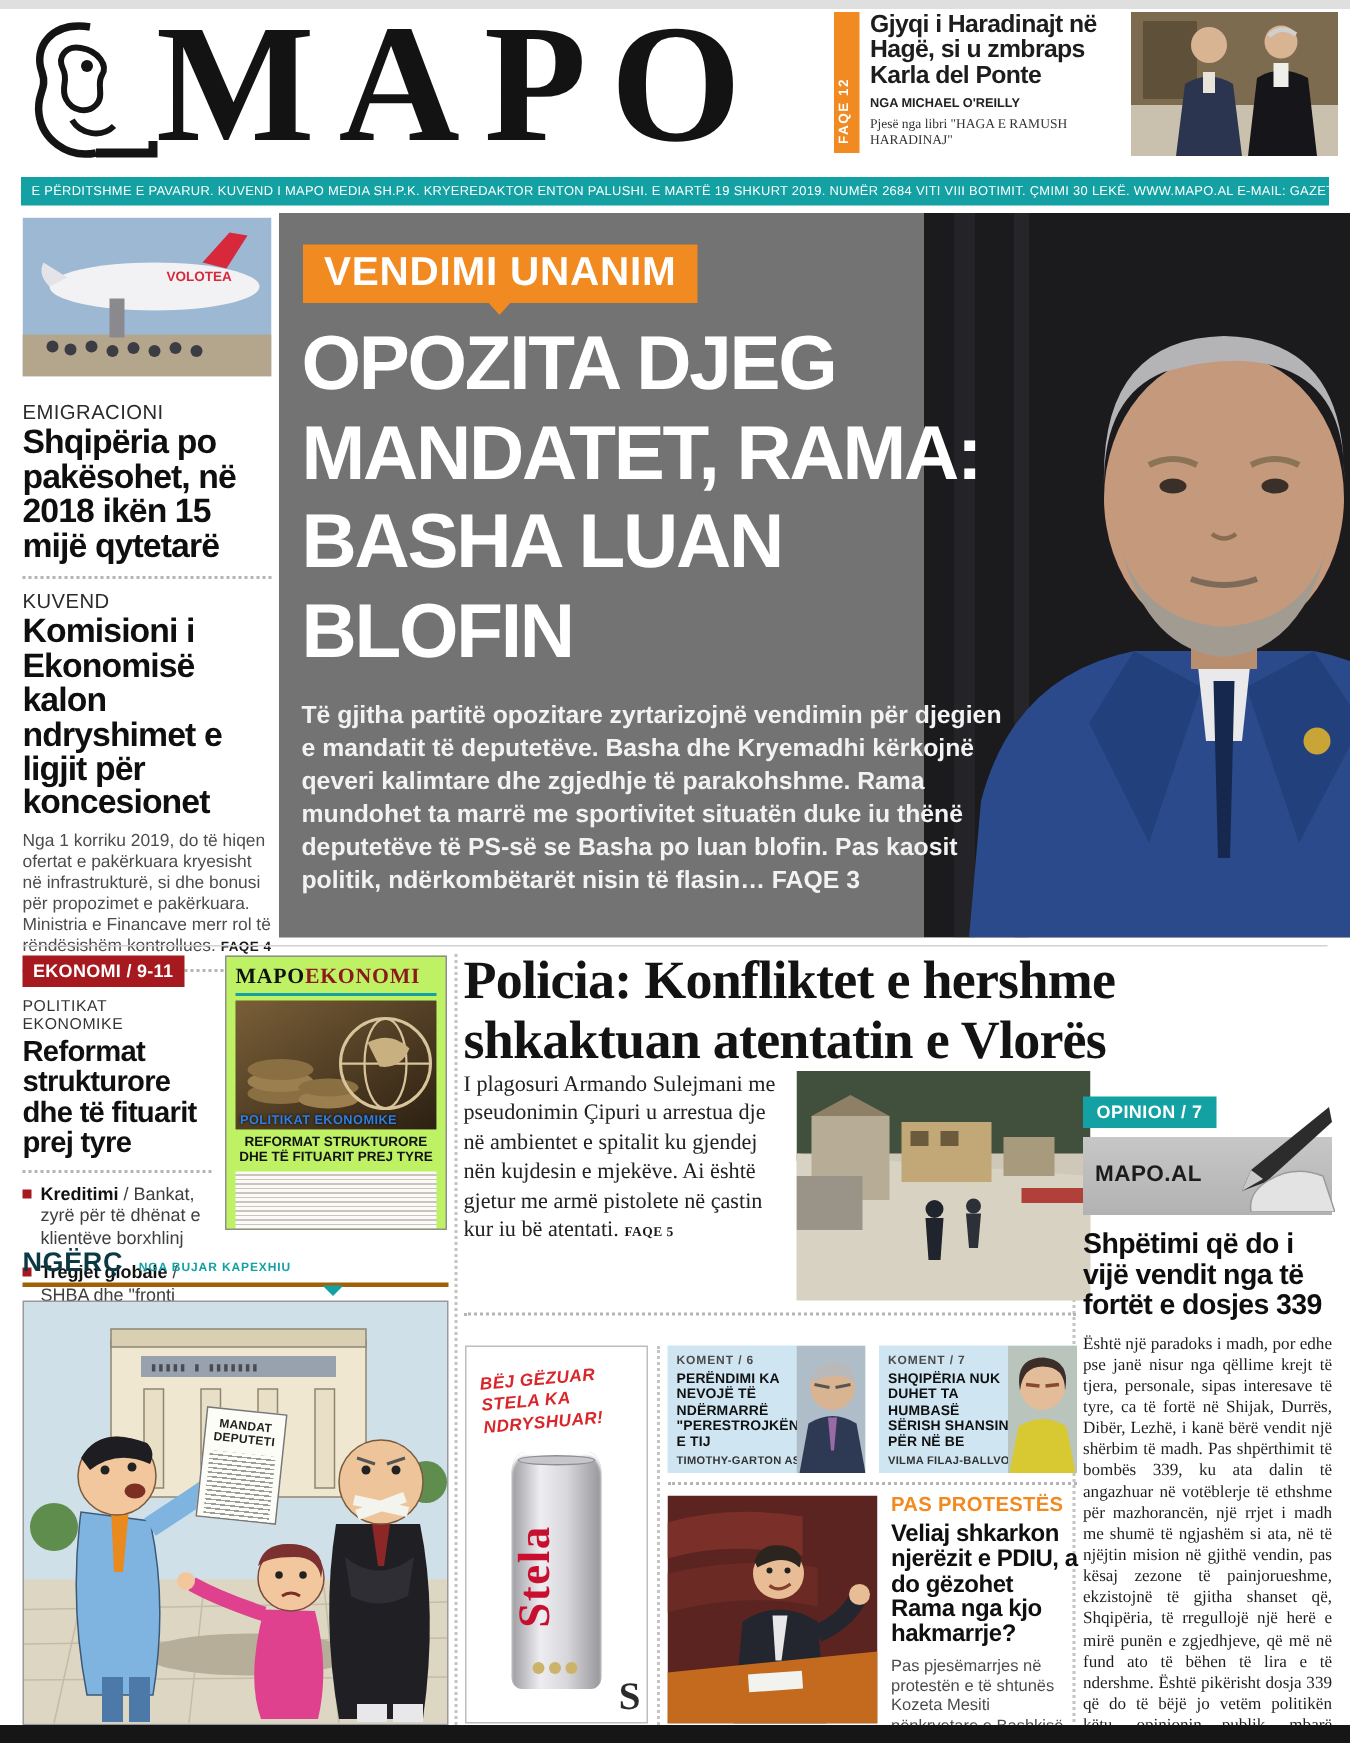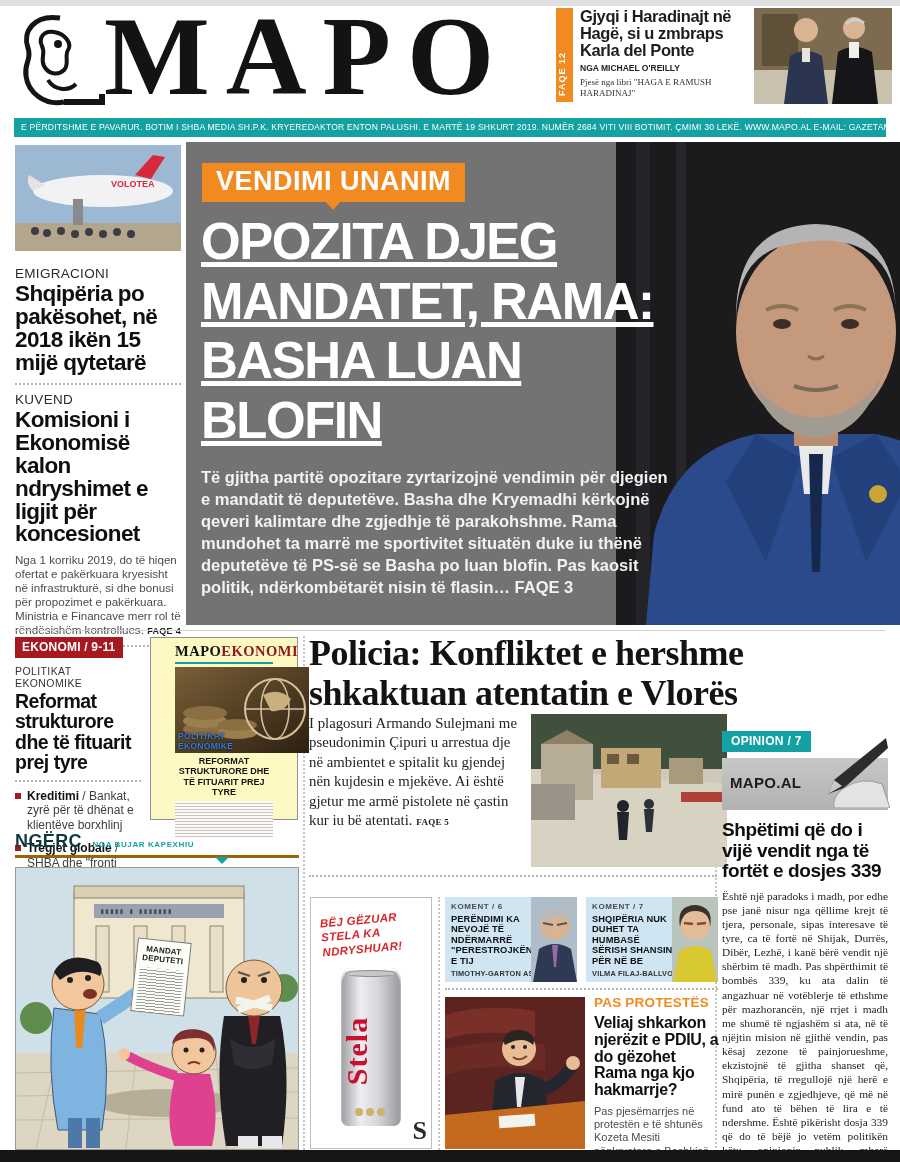--- a/index.html
+++ b/index.html
@@ -158,7 +158,7 @@
 
   <div class="info-strip">
     <b>E PËRDITSHME E PAVARUR.</b>
-    <span>BOTIM I SHBA MEDIA SH.P.K.</span>
+    <span>KUVEND I MAPO MEDIA SH.P.K.</span>
     <b>KRYEREDAKTOR</b>
     <span>ENTON PALUSHI. E MARTË 19 SHKURT 2019. NUMËR 2684 VITI VIII BOTIMIT. ÇMIMI 30 LEKË. WWW.MAPO.AL E-MAIL: GAZETAMAPO@GMAIL.COM</span>
   </div>

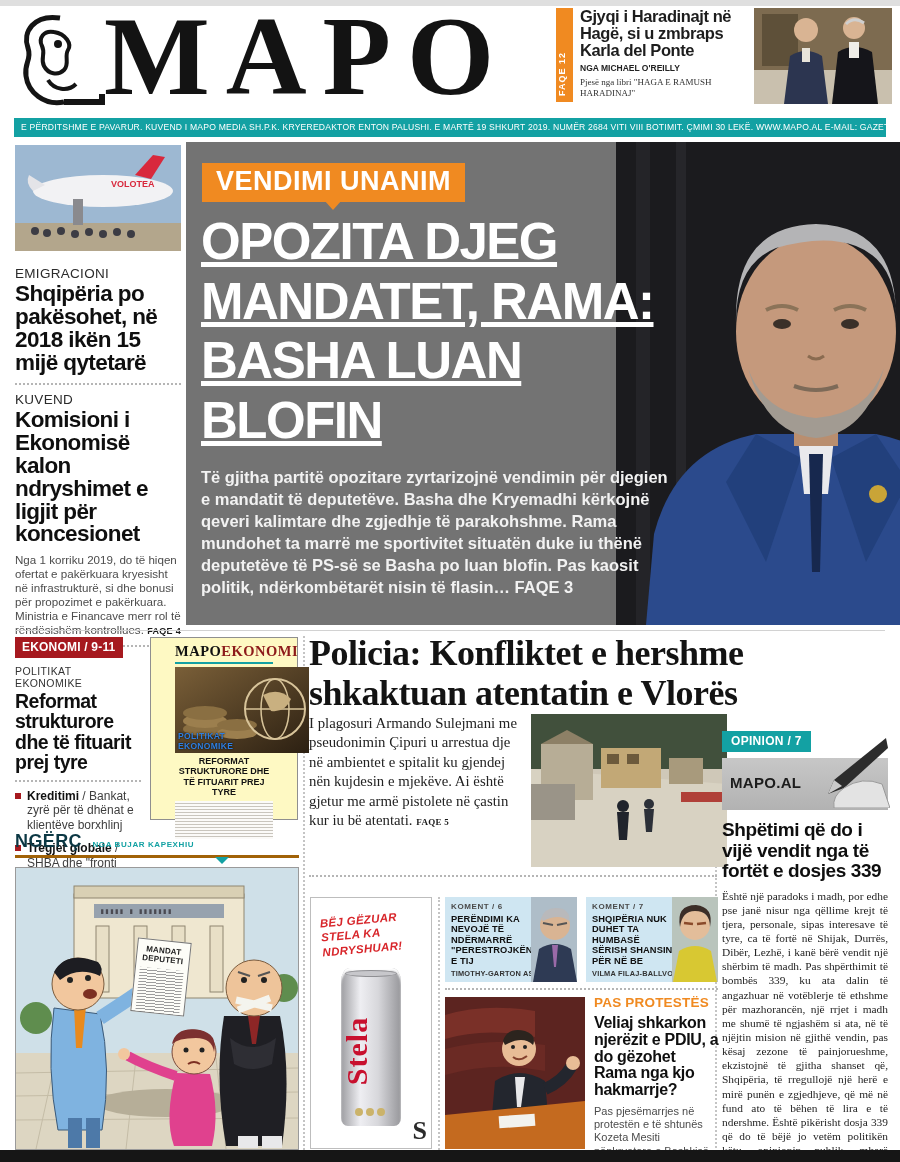--- a/index.html
+++ b/index.html
@@ -37,7 +37,7 @@
   .lead-photo { position:absolute; right:0; top:0; }
   .lead-badge { position:absolute; left:16px; top:21px; background:#f08a21; color:#fff; font-size:27px; font-weight:bold; letter-spacing:0.5px; padding:3px 14px 5px; }
   .lead-badge-tip { position:absolute; left:138px; top:58px; width:0; height:0; border-left:9px solid transparent; border-right:9px solid transparent; border-top:10px solid #f08a21; }
-  .lead-headline { position:absolute; left:15px; top:70px; width:470px; font-size:51px; font-weight:bold; color:#fff; line-height:1.17; letter-spacing:-1.5px;text-decoration:underline; }
+  .lead-headline { position:absolute; left:15px; top:70px; width:470px; font-size:51px; font-weight:bold; color:#fff; line-height:1.17; letter-spacing:-1.5px; }
   .lead-deck { position:absolute; left:15px; top:325px; width:478px; font-size:16.5px; font-weight:bold; color:#f2f2f2; line-height:1.33; }
 
   

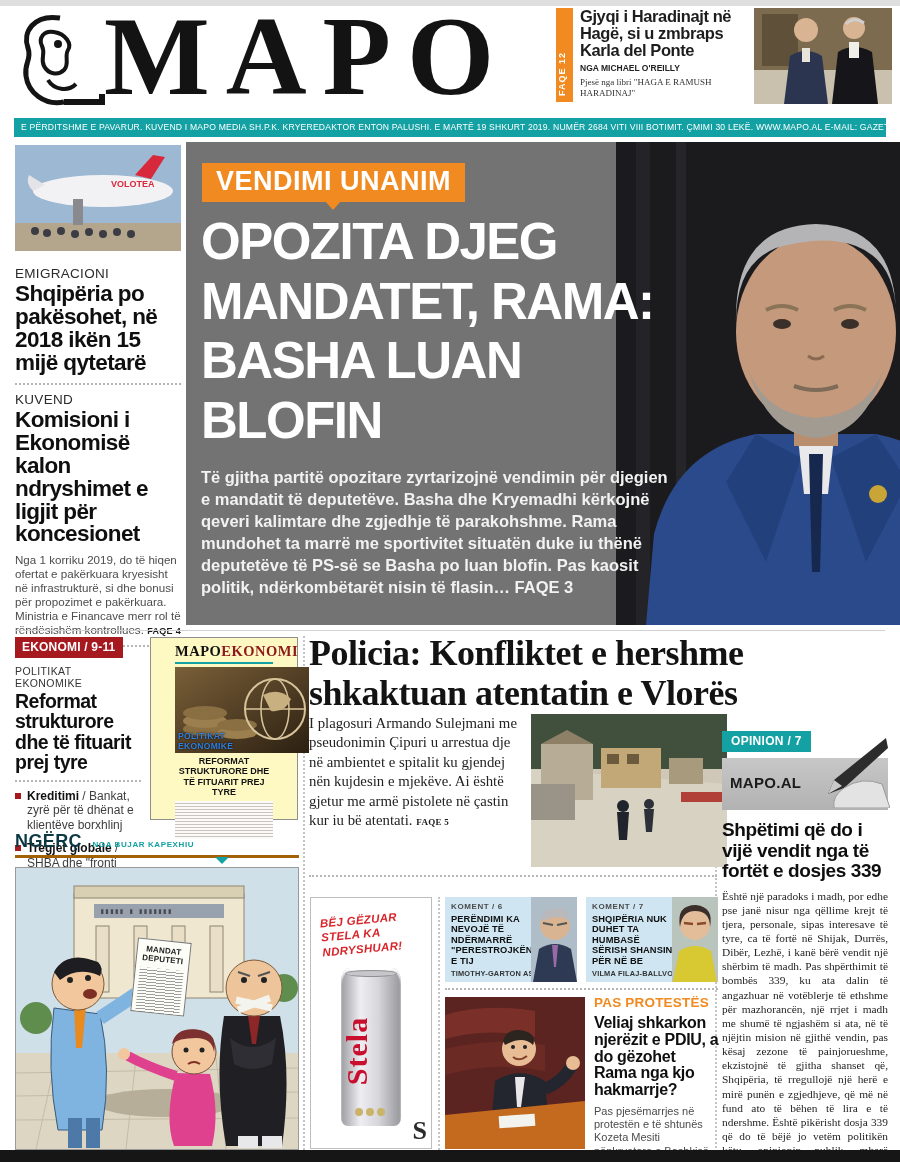--- a/index.html
+++ b/index.html
@@ -53,7 +53,7 @@
   .bullet .sq { width:6px; height:6px; background:#a6191f; margin:4px 6px 0 0; flex:none; }
   .bullet b { color:#111; }
 
-  .supplement { position:absolute; left:150px; top:637px; width:148px; height:183px; border:1px solid #8f8f8f; background:#fef9c3; padding:5px 24px; }
+  .supplement { position:absolute; left:150px; top:637px; width:148px; height:183px; border:1px solid #8f8f8f; background:#bef264; padding:5px 6px; }
   .supp-head { font-family:"Liberation Serif", serif; font-size:14.5px; font-weight:bold; letter-spacing:0.5px; border-bottom:2px solid #13a1a3; padding-bottom:2px; }
   .supp-head .blk { color:#111; } .supp-head .red { color:#8d1a1a; }
   .supp-img { position:relative; width:100%; height:86px; margin-top:3px; }

